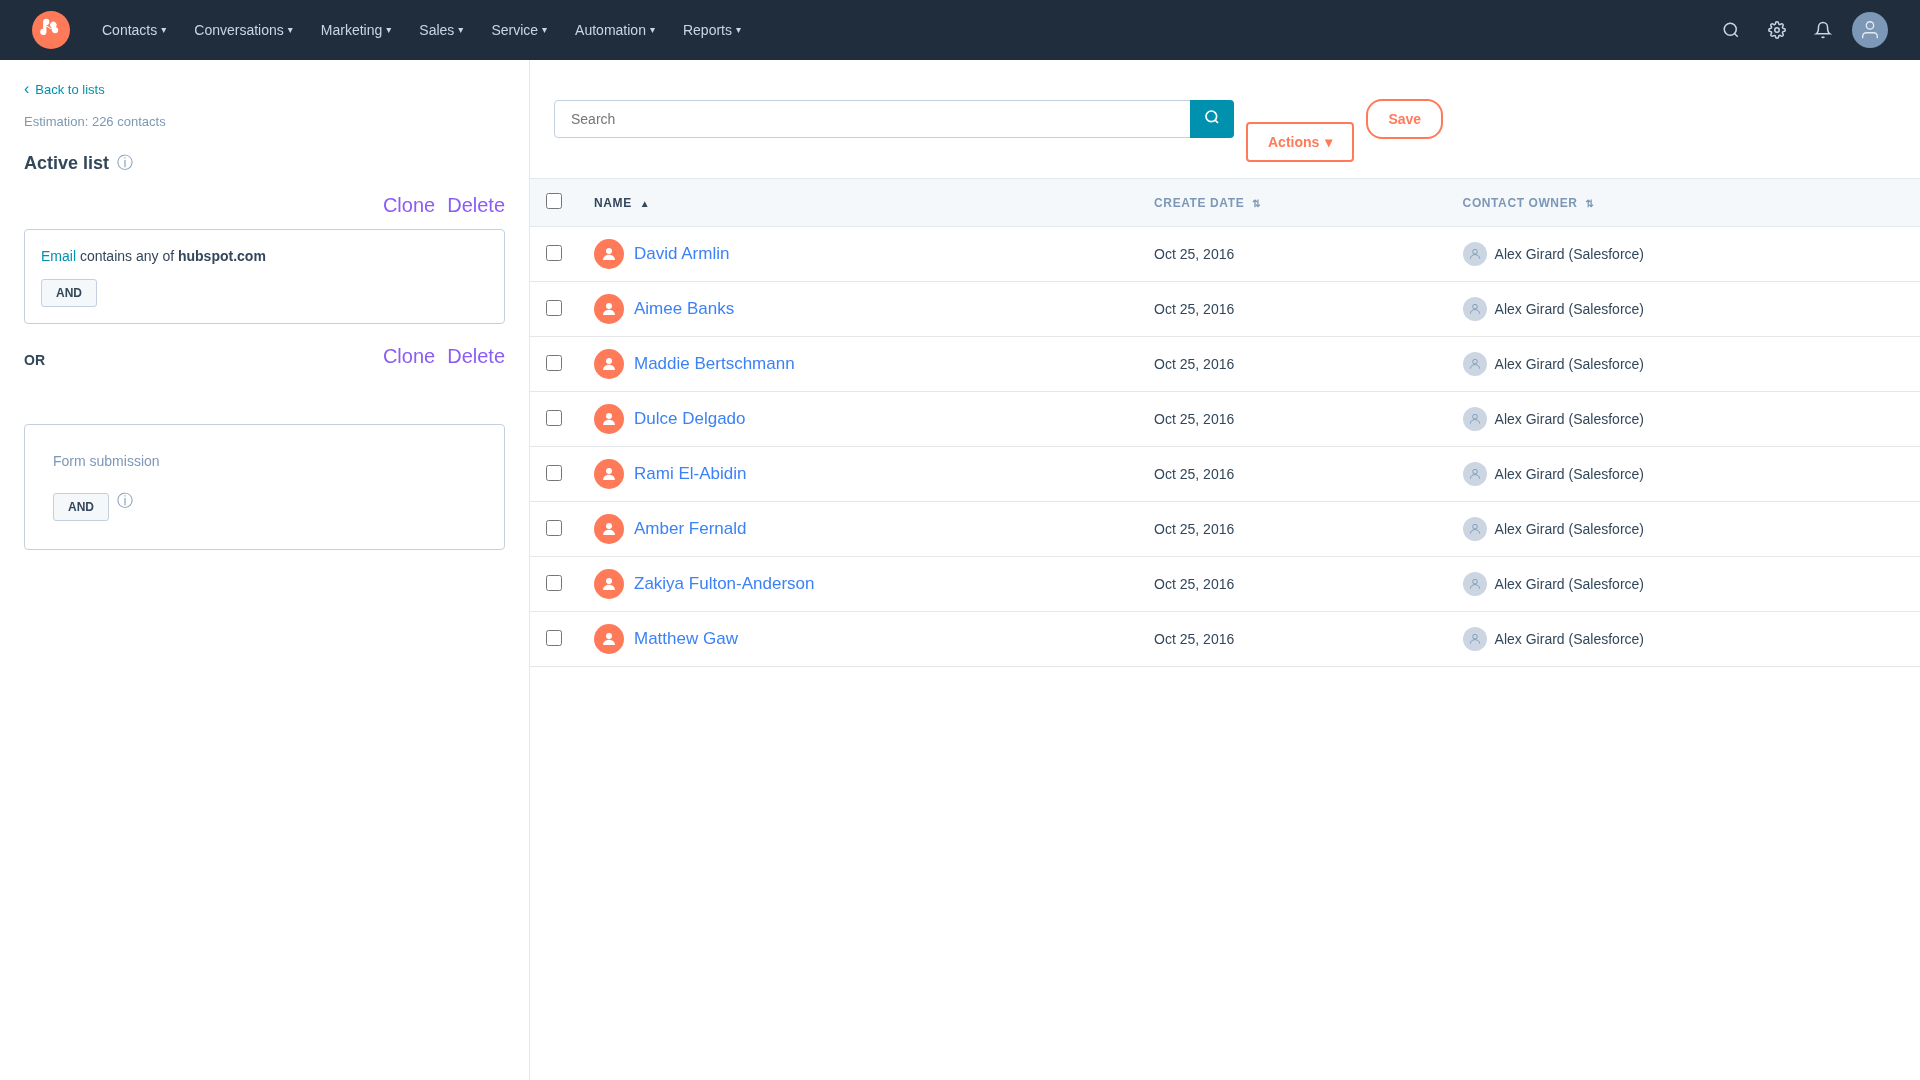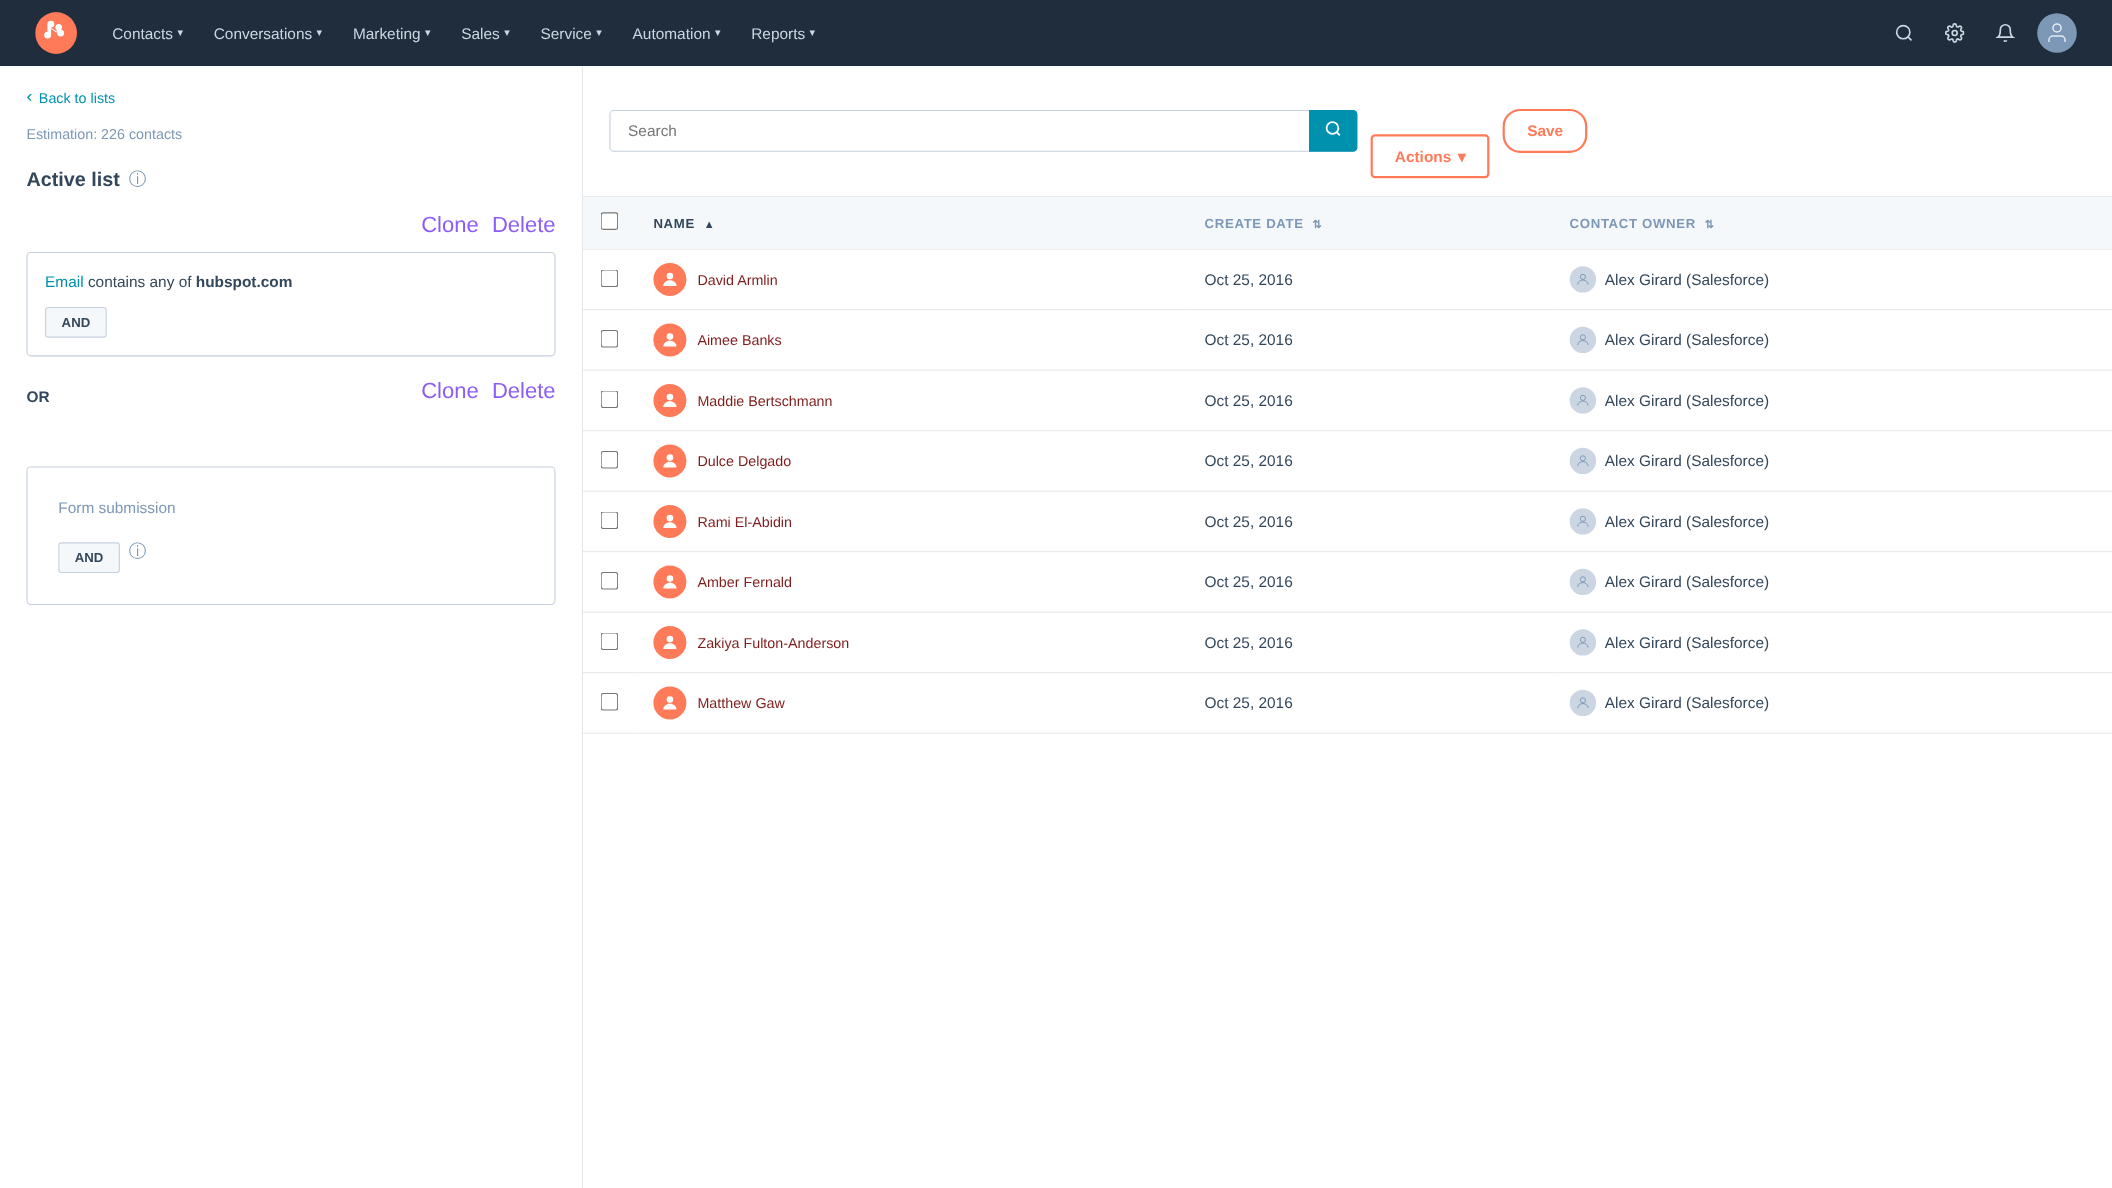--- a/index.html
+++ b/index.html
@@ -137,7 +137,7 @@
       flex-shrink: 0;
     }
     .contact-avatar svg { width: 18px; height: 18px; }
-    .contact-name { color: #7f1d1d; cursor: pointer; font-size: 13px; }
+    .contact-name { color: #3b82f6; cursor: pointer; font-size: 17px; }
 
     .owner-cell { display: flex; align-items: center; gap: 8px; }
     .owner-avatar {

